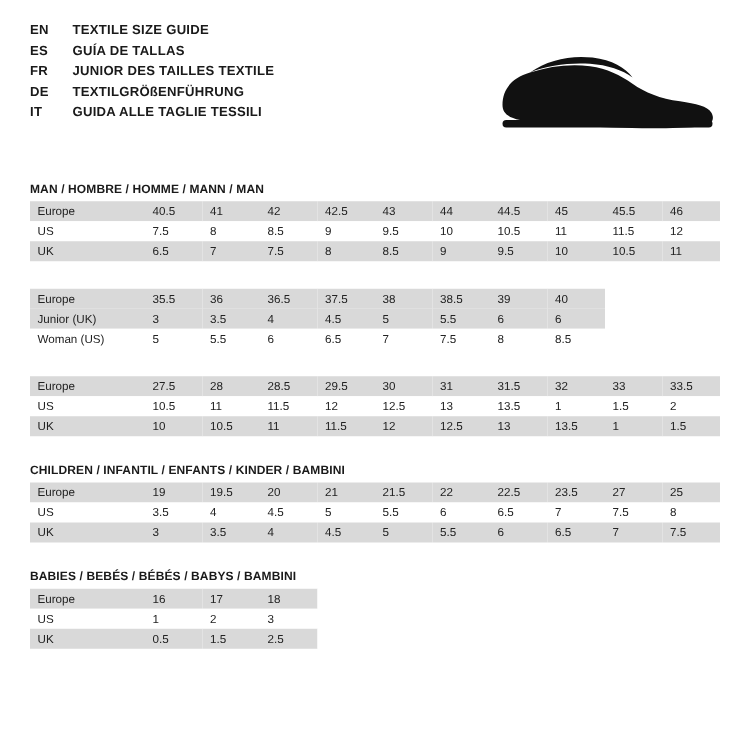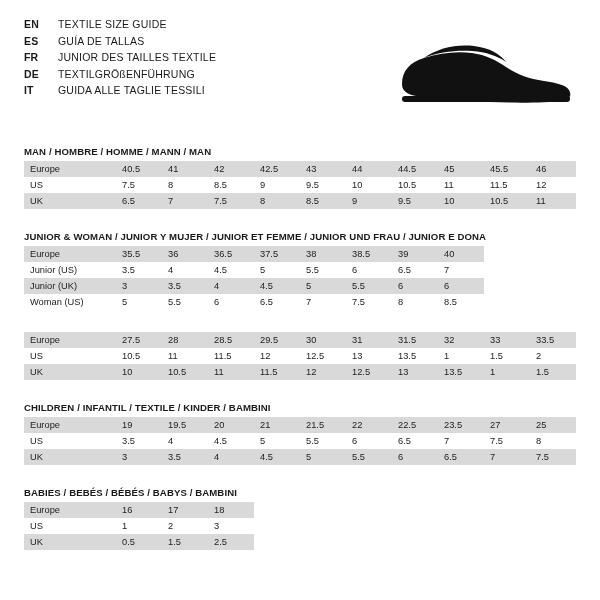--- a/index.html
+++ b/index.html
@@ -43,7 +43,7 @@
     font-weight: bold;
   }
   .lang-title {
-    font-weight: normal;
+    font-weight: bold;
   }
 
   .shoe-wrap {

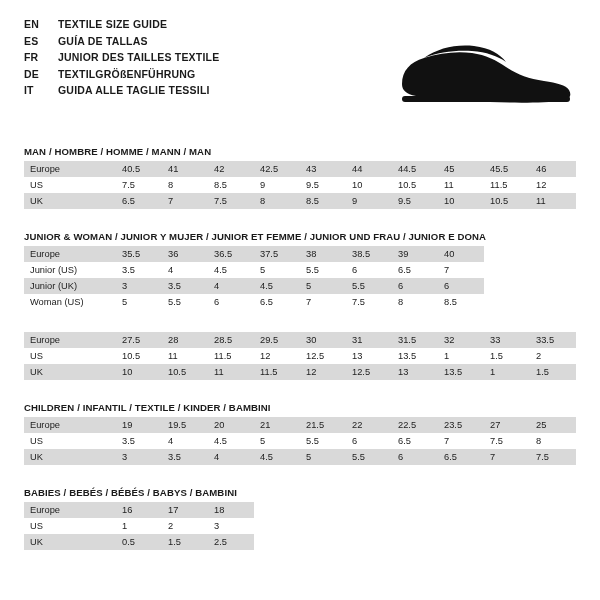--- a/index.html
+++ b/index.html
@@ -192,7 +192,6 @@
         </table>
       </div>
       <div class="section">
-        <div class="section-title">JUNIOR &amp; WOMAN / JUNIOR Y MUJER / JUNIOR ET FEMME / JUNIOR UND FRAU / JUNIOR E DONA</div>
         <table class="sizes">
           <tbody>
             <tr class="shaded">

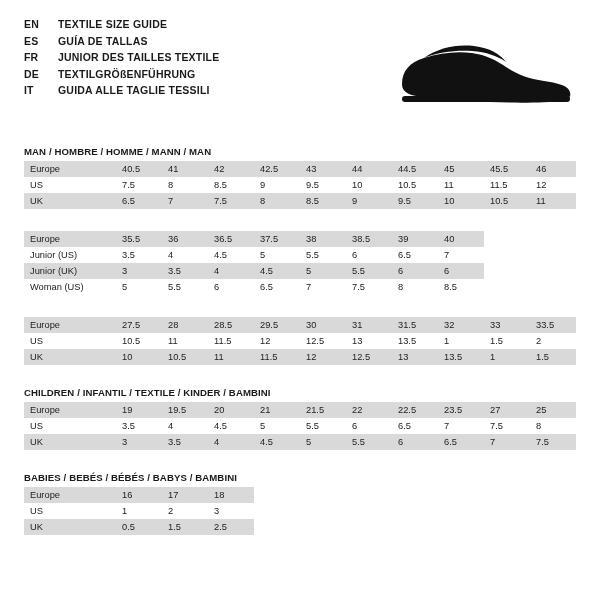--- a/index.html
+++ b/index.html
@@ -207,19 +207,6 @@
               <td style="background: rgb(255, 255, 255);"></td>
               <td style="background: rgb(255, 255, 255);"></td>
             </tr>
-            <tr class="plain">
-              <td class="label">Junior (US)</td>
-              <td>3.5</td>
-              <td>4</td>
-              <td>4.5</td>
-              <td>5</td>
-              <td>5.5</td>
-              <td>6</td>
-              <td>6.5</td>
-              <td>7</td>
-              <td style="background: rgb(255, 255, 255);"></td>
-              <td style="background: rgb(255, 255, 255);"></td>
-            </tr>
             <tr class="shaded">
               <td class="label">Junior (UK)</td>
               <td>3</td>

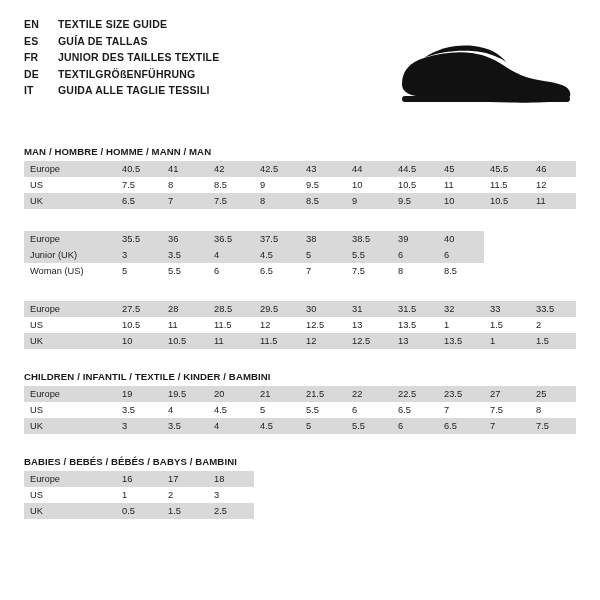--- a/index.html
+++ b/index.html
@@ -282,7 +282,7 @@
         </table>
       </div>
       <div class="section">
-        <div class="section-title">CHILDREN / INFANTIL / TEXTILE / KINDER / BAMBINI</div>
+        <div class="section-title">CHILDREN / INFANTIL / ENFANTS / KINDER / BAMBINI</div>
         <table class="sizes">
           <tbody>
             <tr class="shaded">

